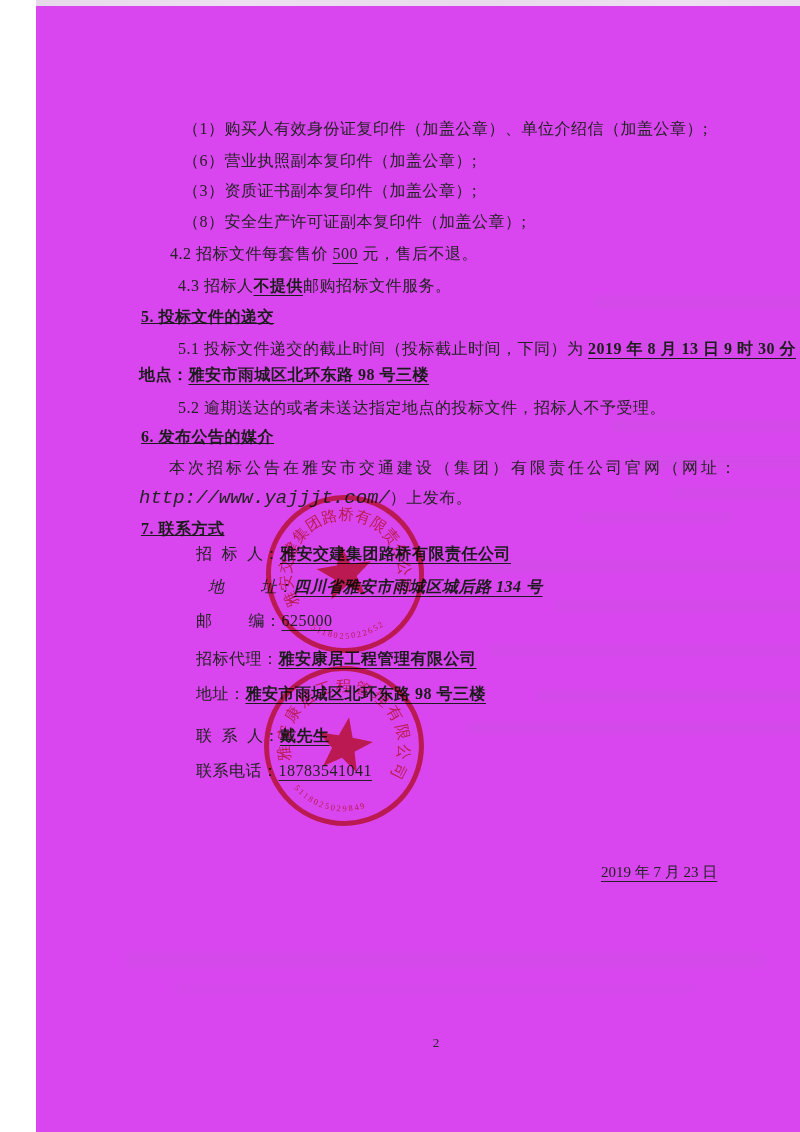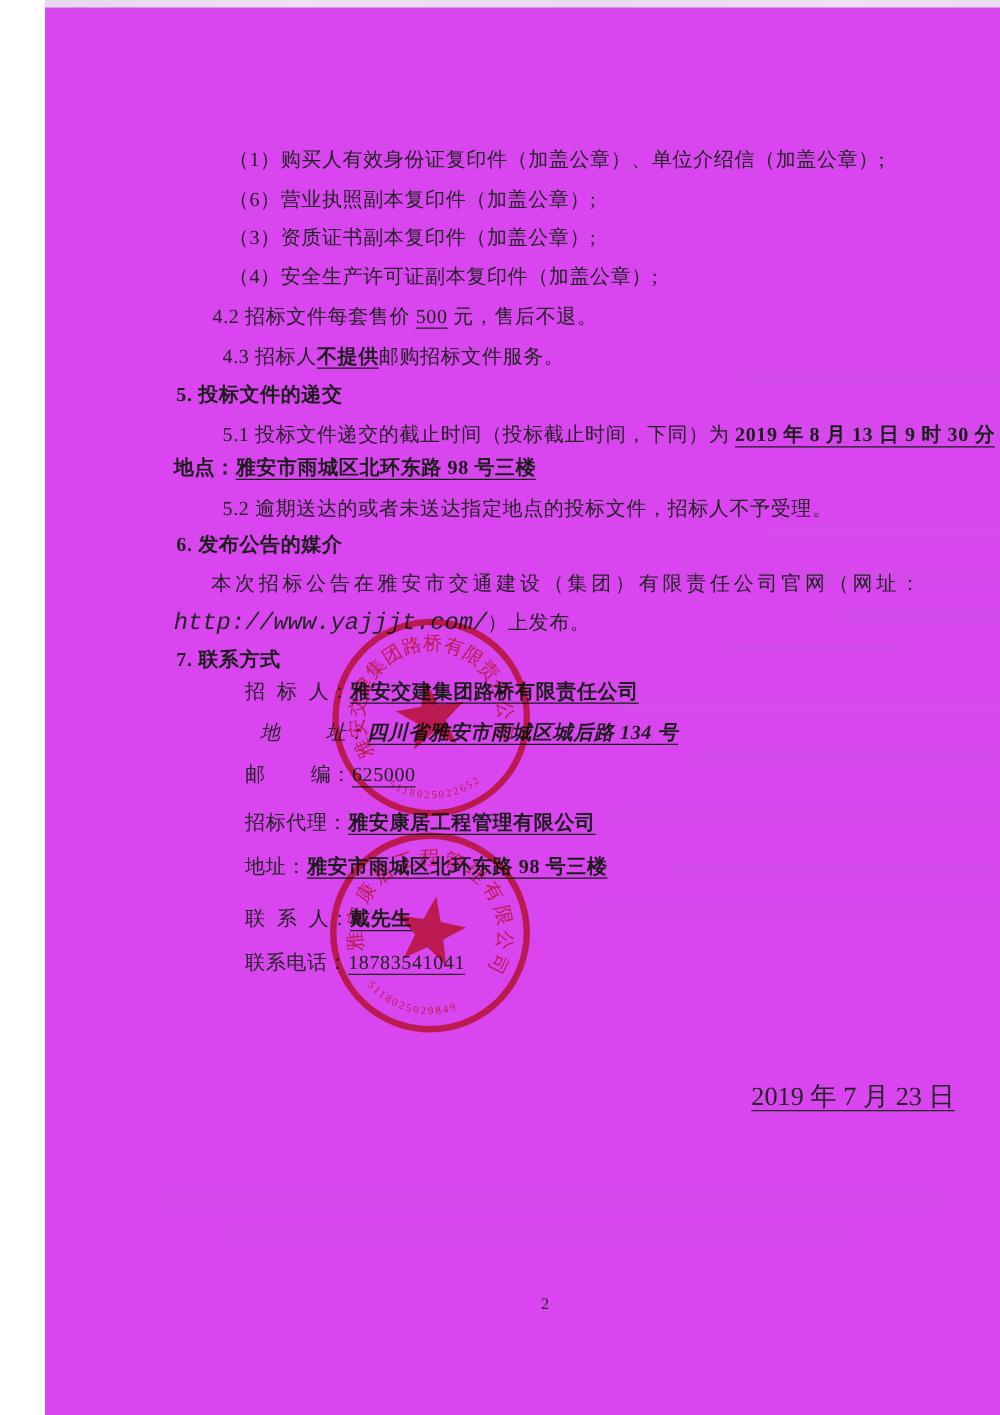--- a/index.html
+++ b/index.html
@@ -89,7 +89,7 @@
       <div class="line" style="left: 147px; top: 119px;"><span class="">（1）购买人有效身份证复印件（加盖公章）、单位介绍信（加盖公章）;</span></div>
       <div class="line" style="left: 147px; top: 151px;"><span class="">（6）营业执照副本复印件（加盖公章）;</span></div>
       <div class="line" style="left: 147px; top: 181px;"><span class="">（3）资质证书副本复印件（加盖公章）;</span></div>
-      <div class="line" style="left: 147px; top: 212px;"><span class="">（4）安全生产许可证副本复印件（加盖公章）;</span></div>
+      <div class="line" style="left: 147px; top: 212px;"><span class="">（8）安全生产许可证副本复印件（加盖公章）;</span></div>
       <div class="line" style="left: 134px; top: 244px;"><span class="">4.2 招标文件每套售价 </span><span class="u">500</span><span class=""> 元，售后不退。</span></div>
       <div class="line" style="left: 142px; top: 276px;"><span class="">4.3 招标人</span><span class="b u">不提供</span><span class="">邮购招标文件服务。</span></div>
       <div class="line heading" style="left: 105px; top: 307px;"><span class="">5. 投标文件的递交</span></div>

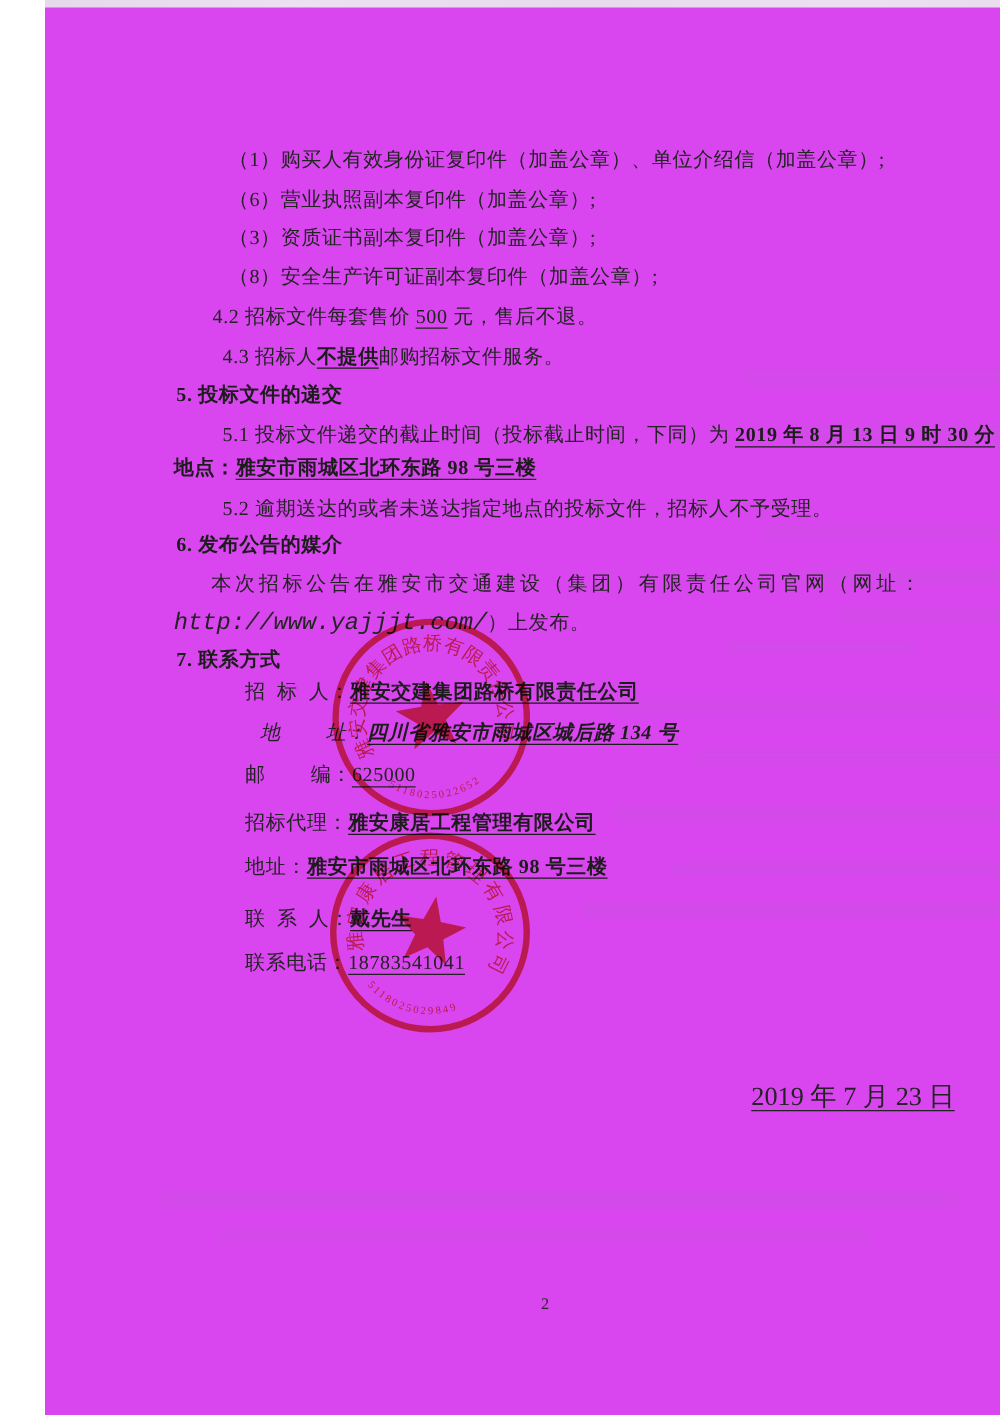--- a/index.html
+++ b/index.html
@@ -27,7 +27,7 @@
   .line .b{font-weight:bold;color:#1c1c1c;}
   .line .u{text-decoration:underline;text-underline-offset:4px;text-decoration-thickness:1px;}
   .line .mono{font-family:"Liberation Mono","DejaVu Sans Mono",monospace;font-size:19px;letter-spacing:0;font-style:italic;}
-  .line.heading{font-weight:bold;color:#1c1c1c;}
+  .line.heading{font-weight:bold;color:#1c1c1c;text-decoration:underline;}
   .line.spread{letter-spacing:3px;}
   .footer-date{
     position:absolute;left:565px;top:863px;

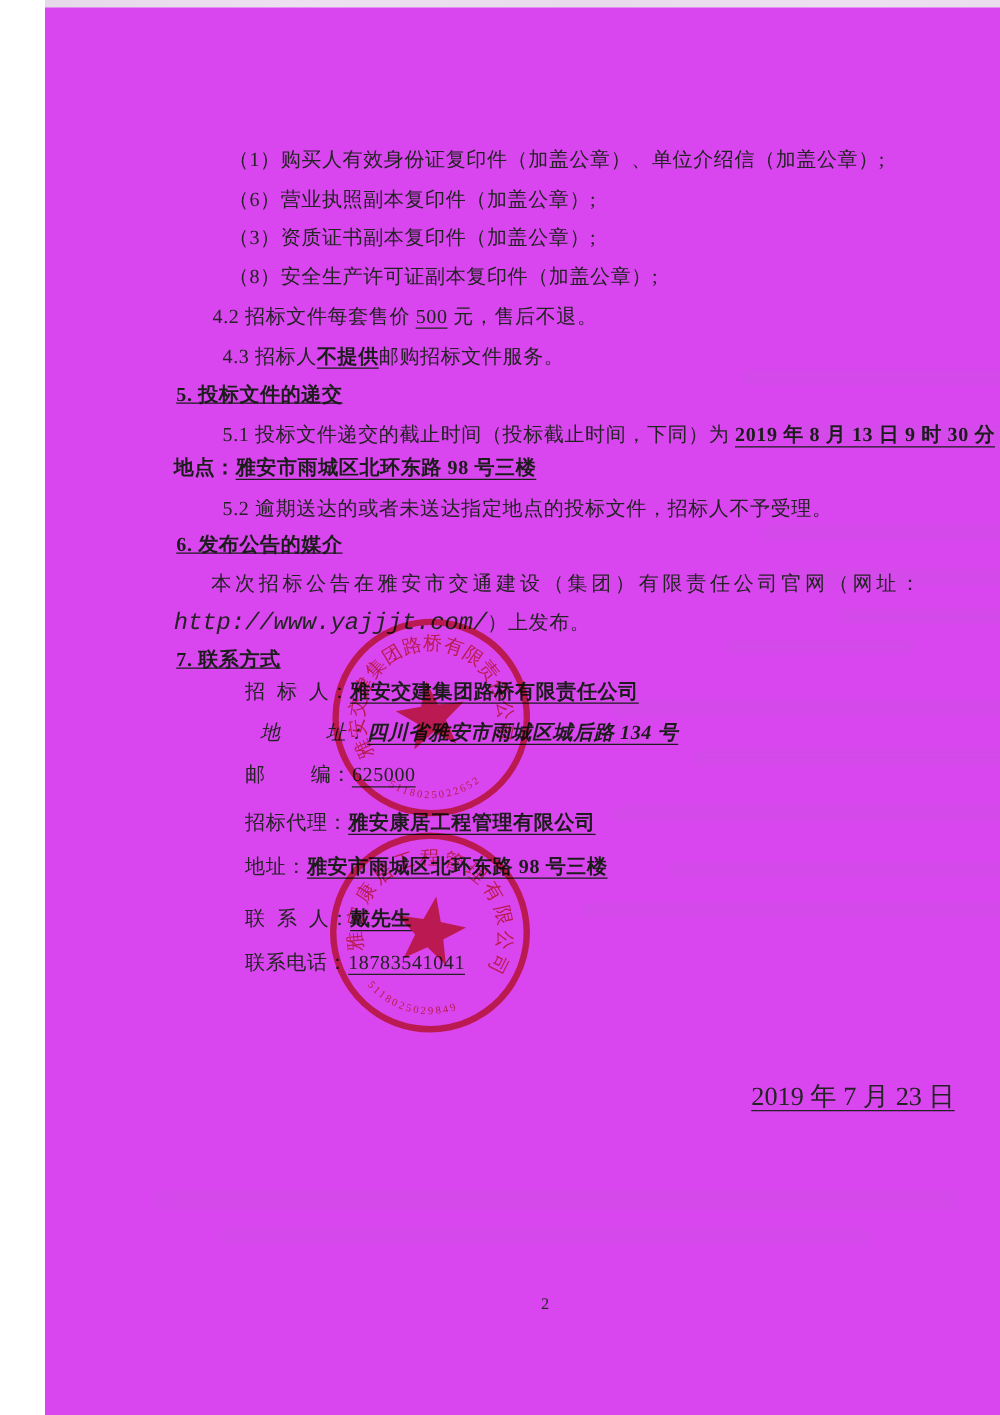--- a/index.html
+++ b/index.html
@@ -31,7 +31,7 @@
   .line.spread{letter-spacing:3px;}
   .footer-date{
     position:absolute;left:565px;top:863px;
-    font-size:21px;white-space:pre;
+    font-size:15px;white-space:pre;
     text-decoration:underline;text-underline-offset:4px;text-decoration-thickness:1px;
   }
   .page-number{

